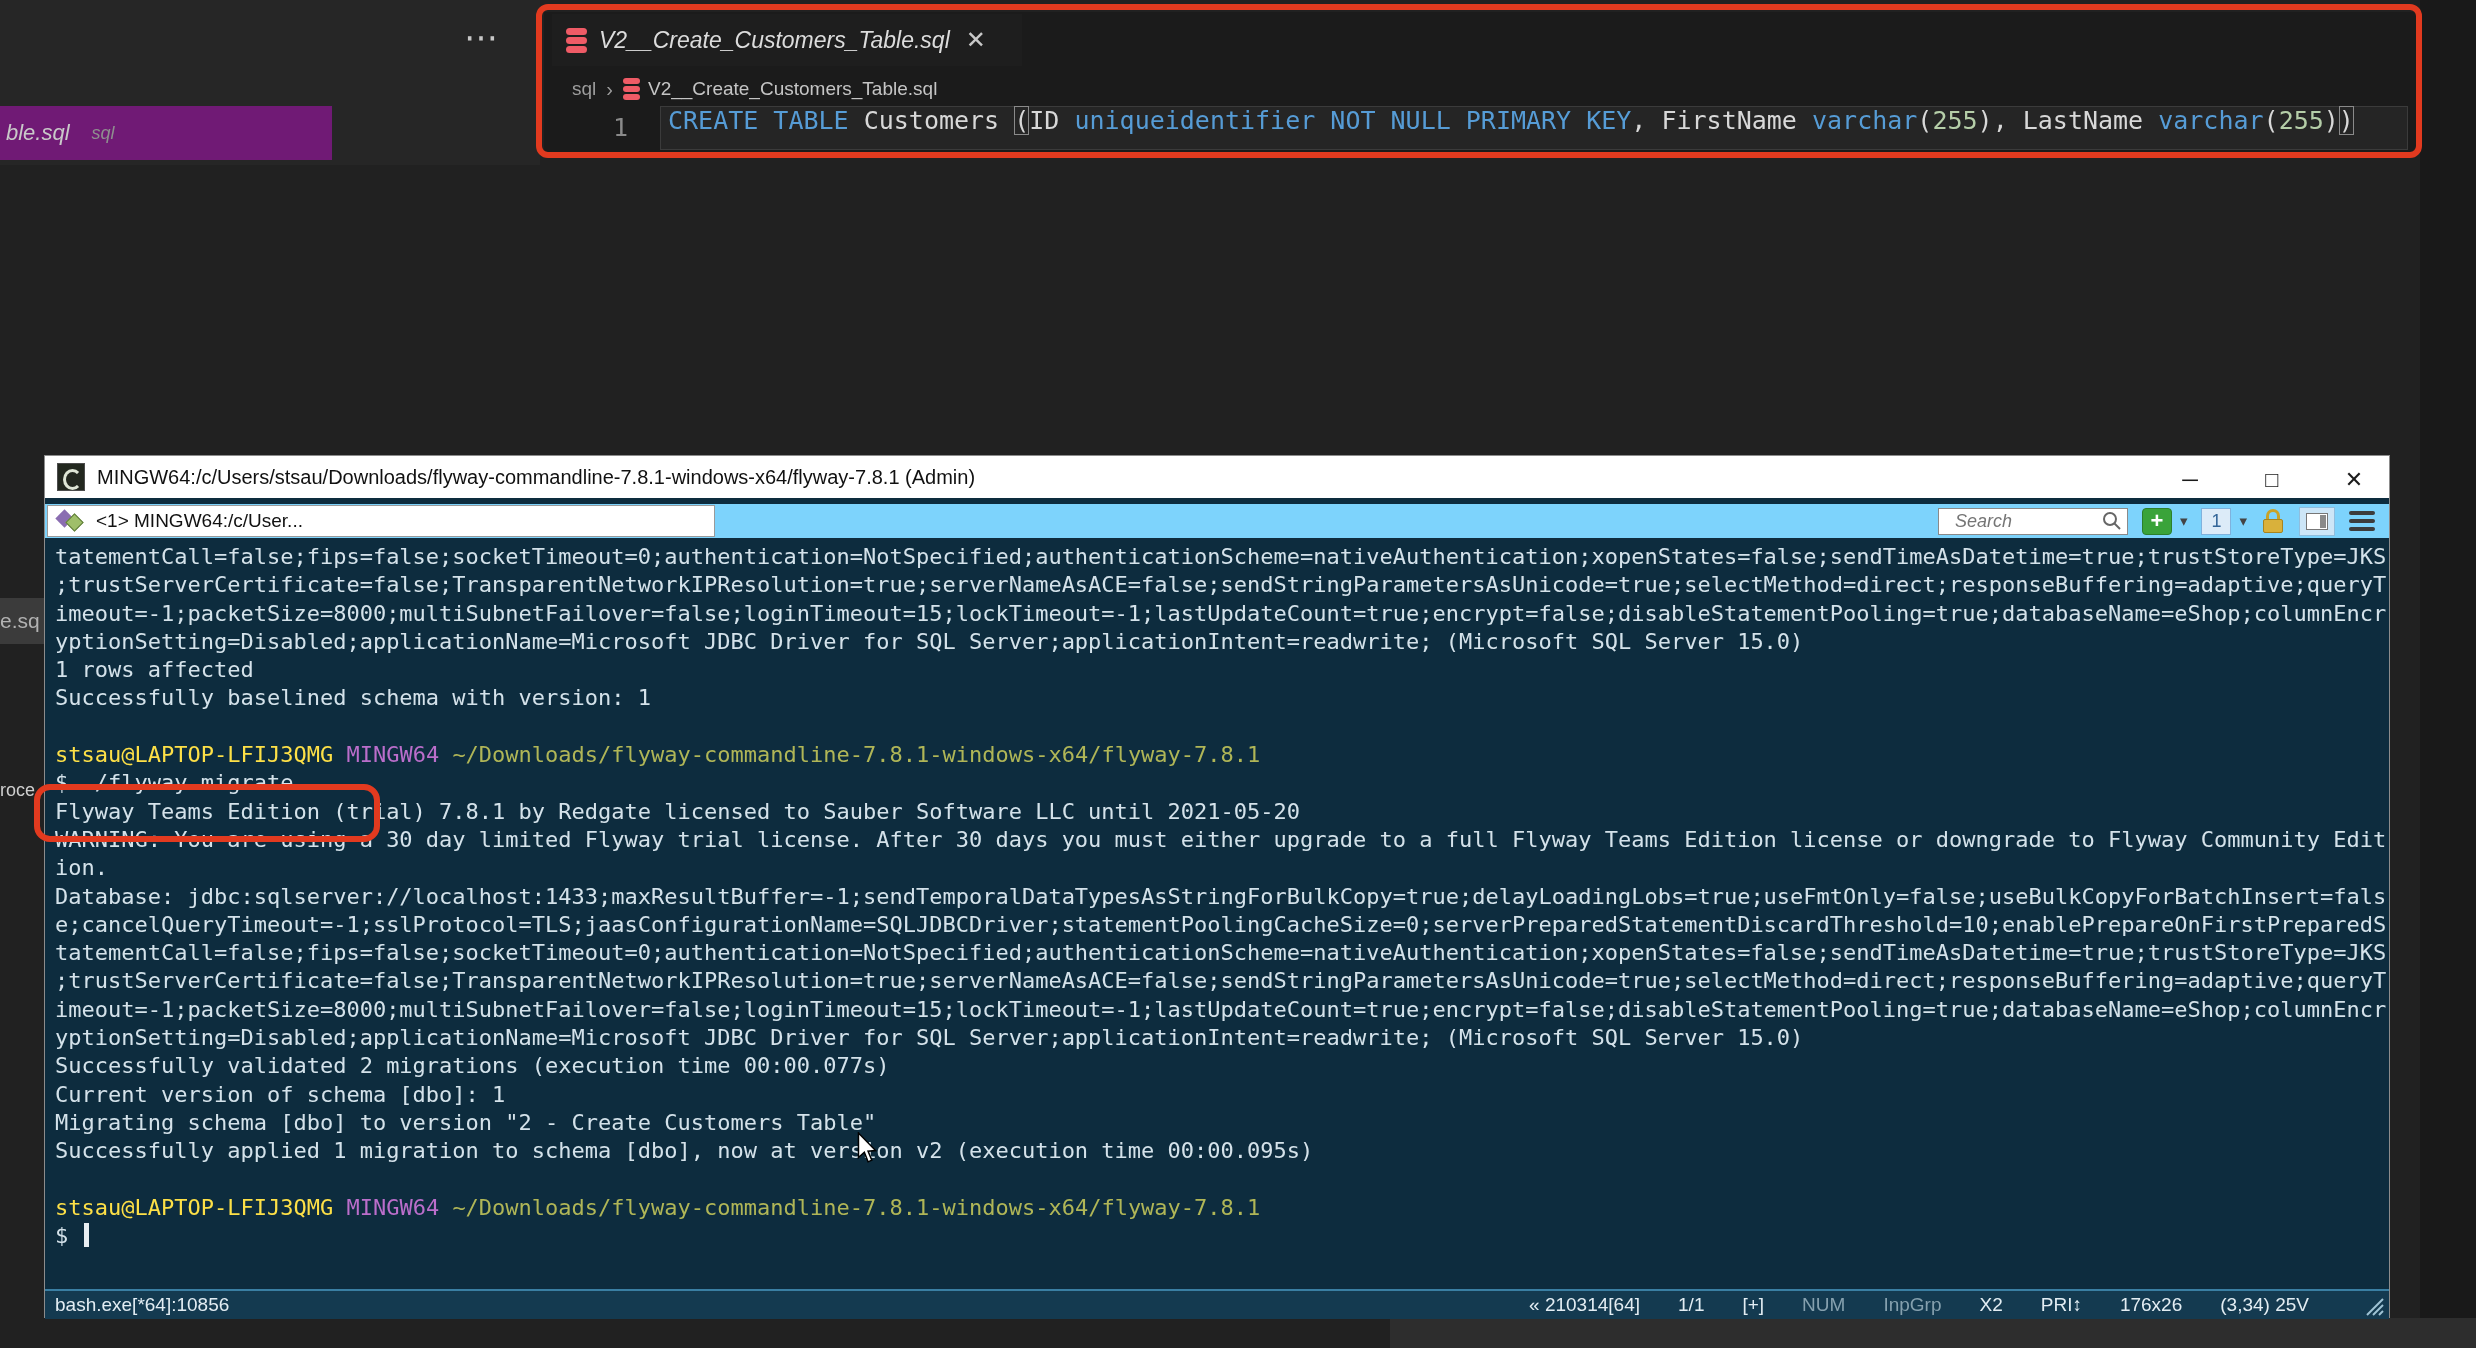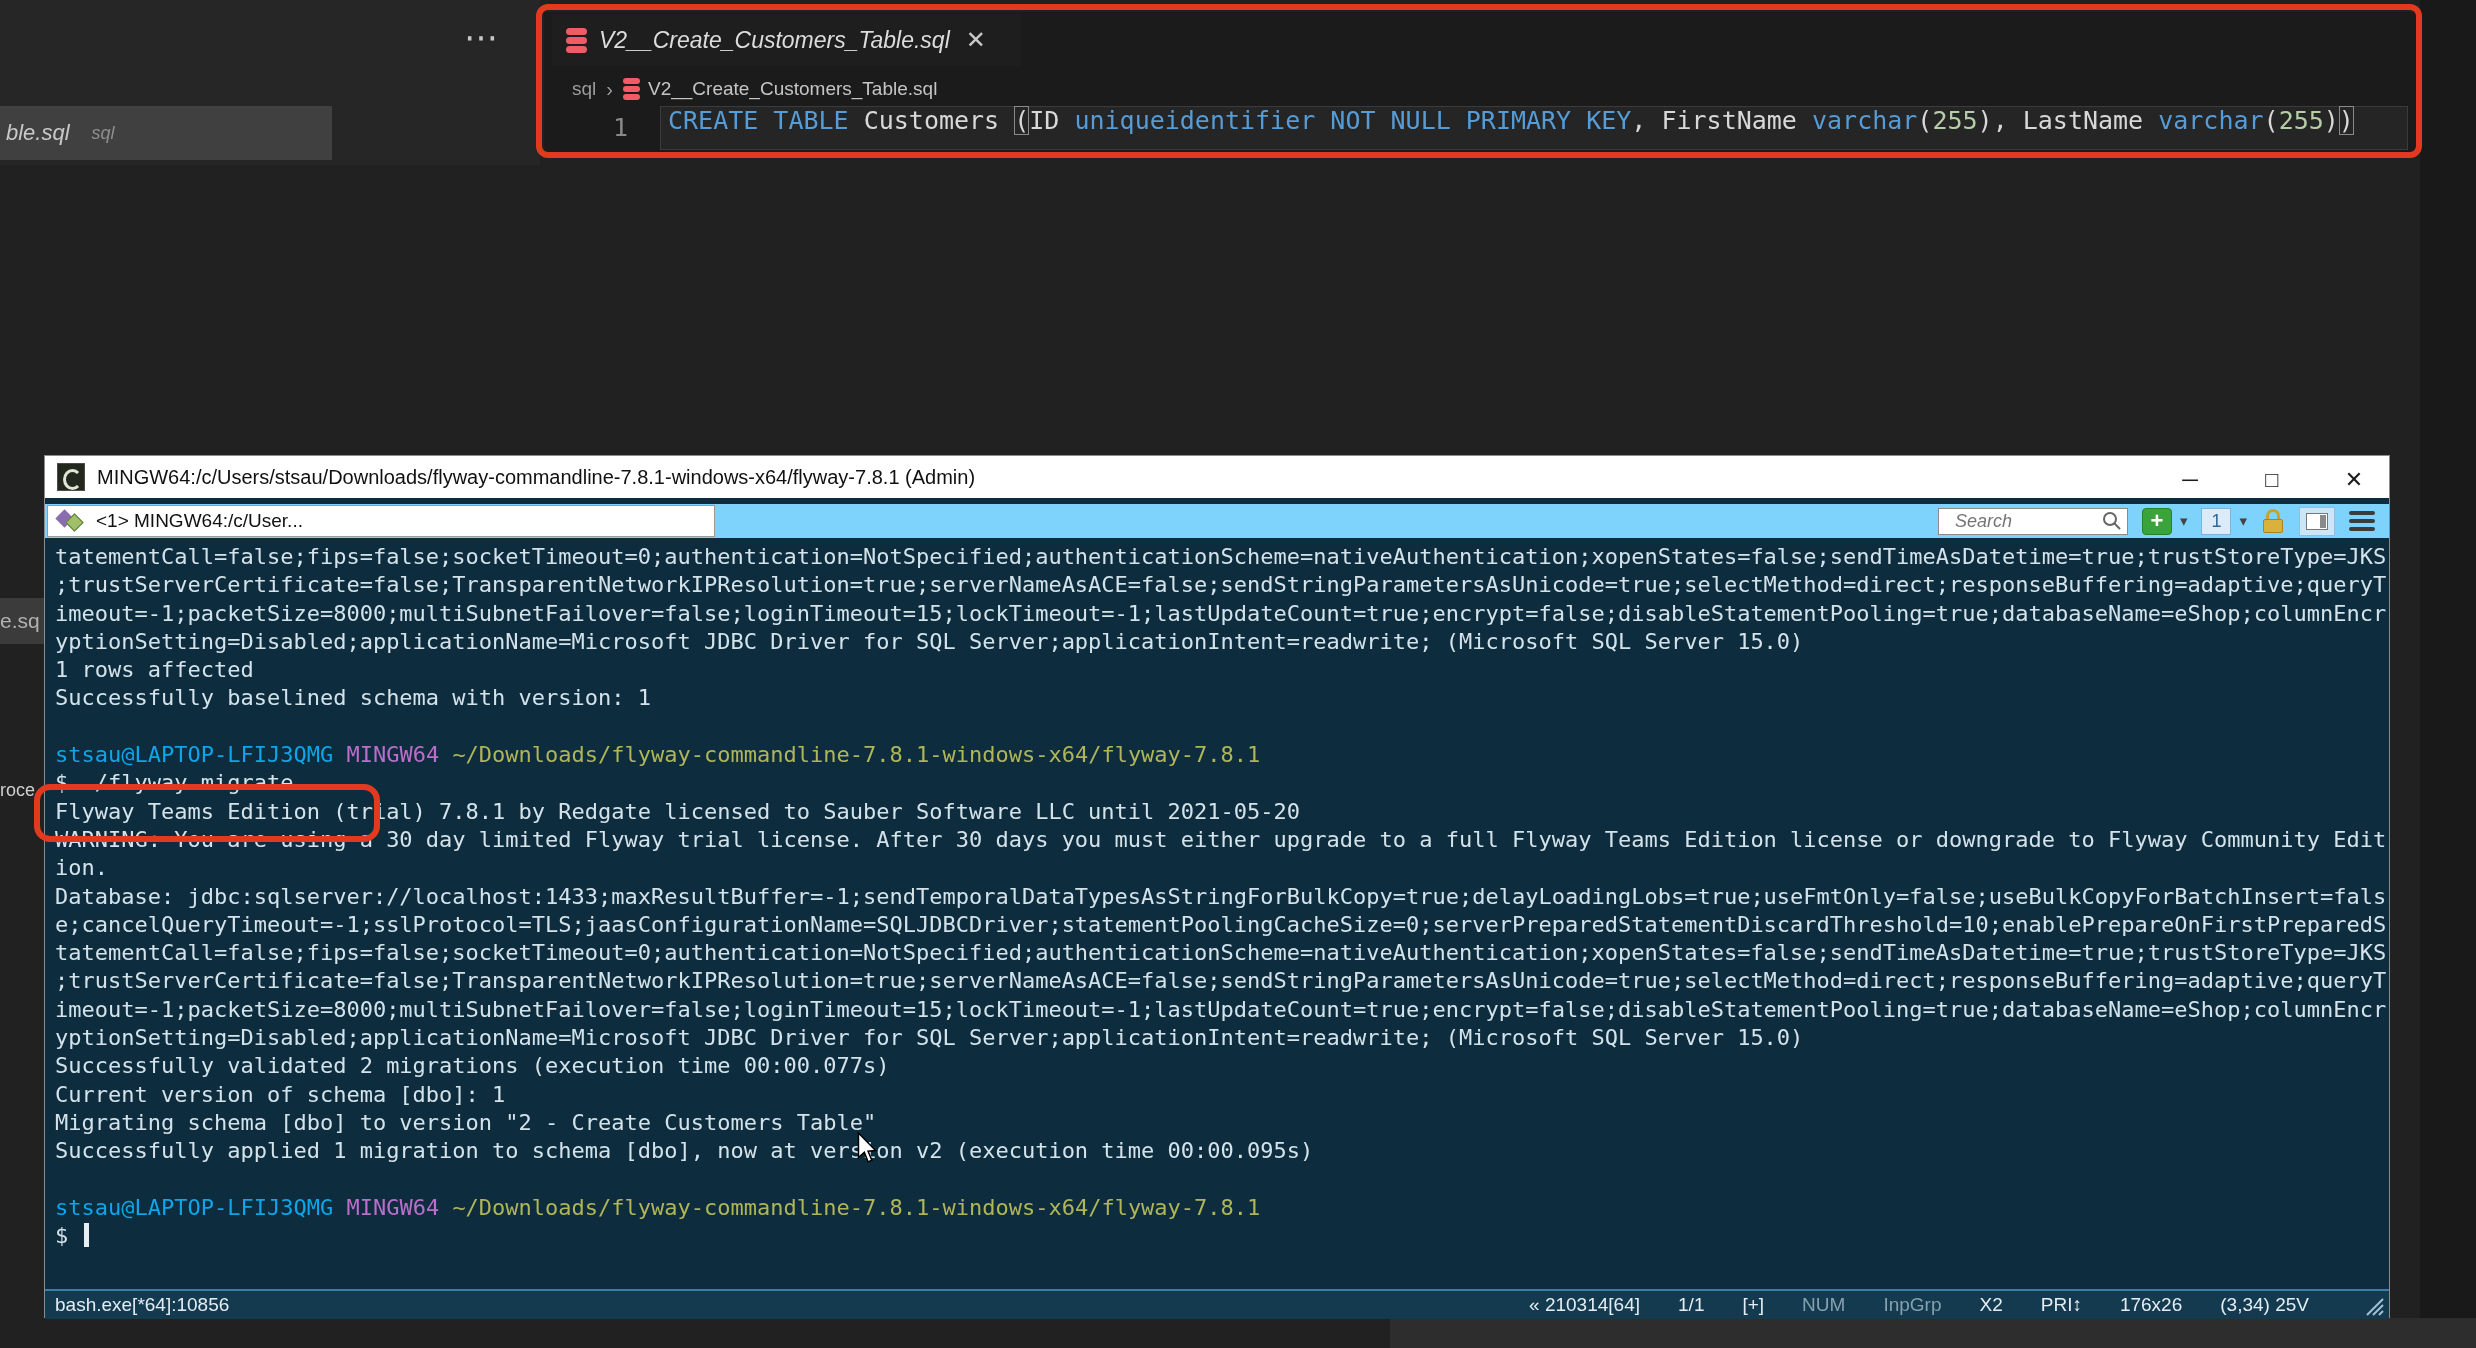--- a/index.html
+++ b/index.html
@@ -12,7 +12,7 @@
 
   
   .patch-topleft { left:0; top:0; width:540px; height:165px; background:#262626; }
-  .editor-chip { left:0; top:106px; width:332px; height:54px; background:#404040;
+  .editor-chip { left:0; top:106px; width:332px; height:54px; background:#701a75;
     display:flex; align-items:center; padding-left:6px; }
   .editor-chip .nm { font-style:italic; font-size:22px; color:#c9c9c9; }
   .editor-chip .lg { font-style:italic; font-size:18px; color:#8f8f8f; margin-left:22px; }

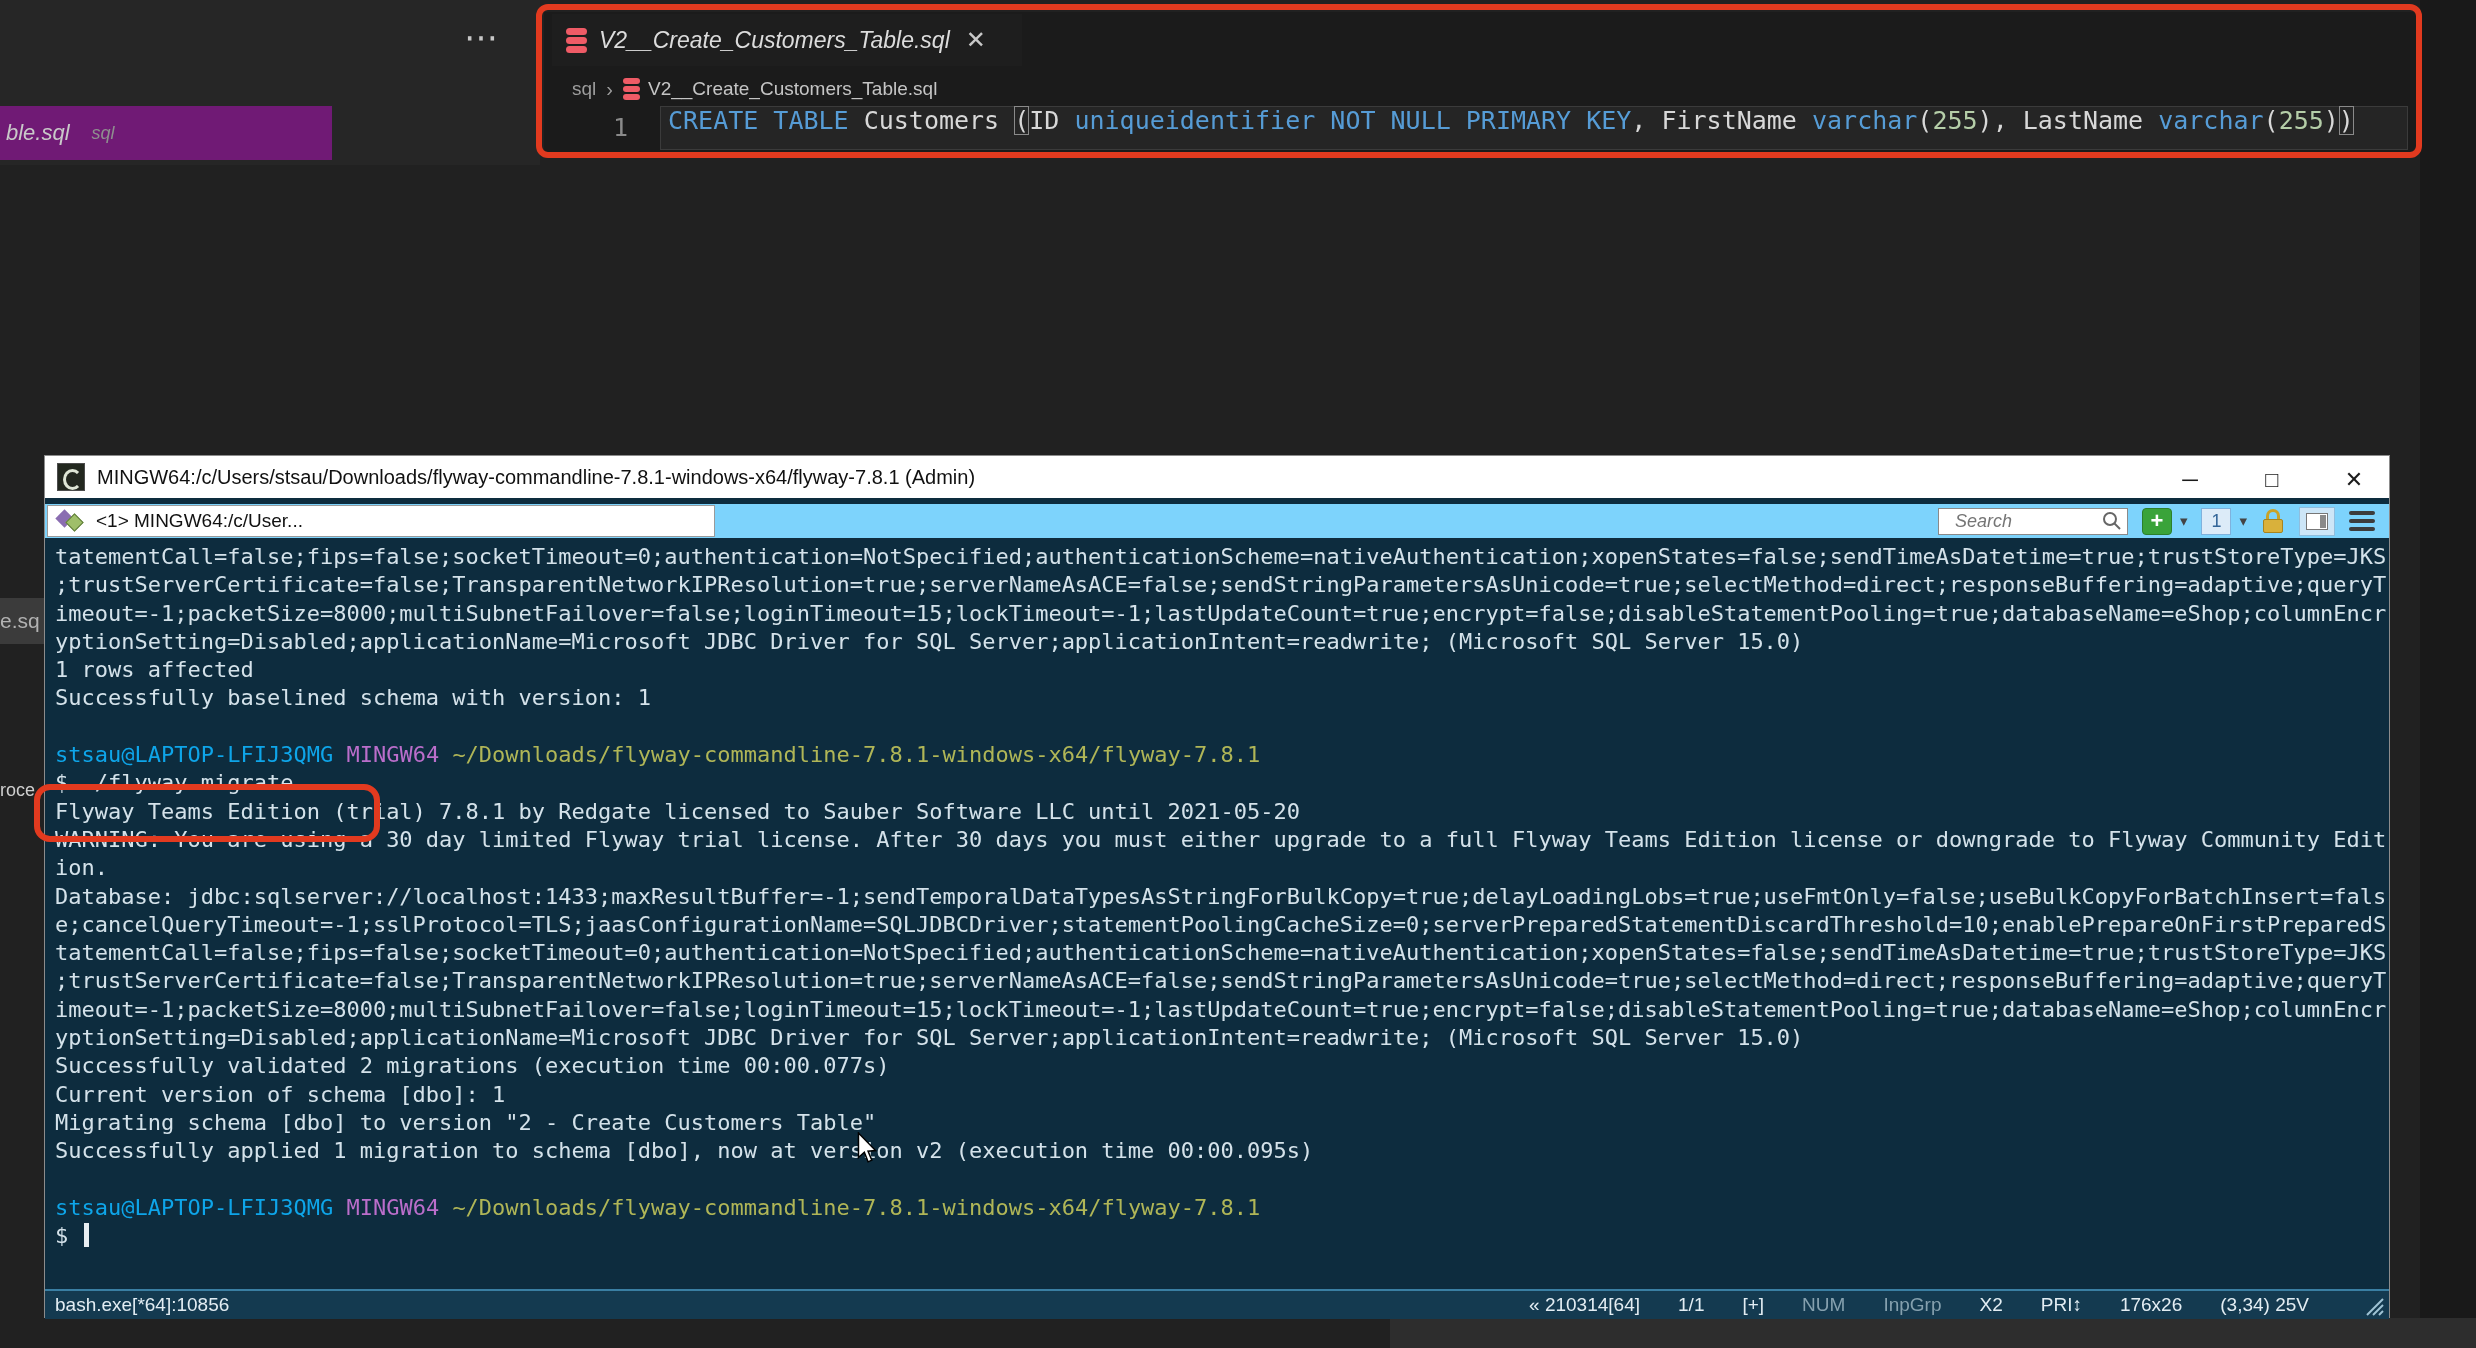--- a/index.html
+++ b/index.html
@@ -98,7 +98,7 @@
   .term-out { position:absolute; left:0; top:82px; width:2344px; height:751px; overflow:hidden;
     padding:6px 0 0 10px; font:22px "DejaVu Sans Mono", monospace; color:#d4e2ea; }
   .tline { height:28.3px; white-space:pre; }
-  .c-g { color:#0ea5e9; }
+  .c-g { color:#fde047; }
   .c-m { color:#bb6ecb; }
   .c-y { color:#b0b657; }
   .term-cursor { display:inline-block; width:5px; height:24px; background:#e8eef2;

